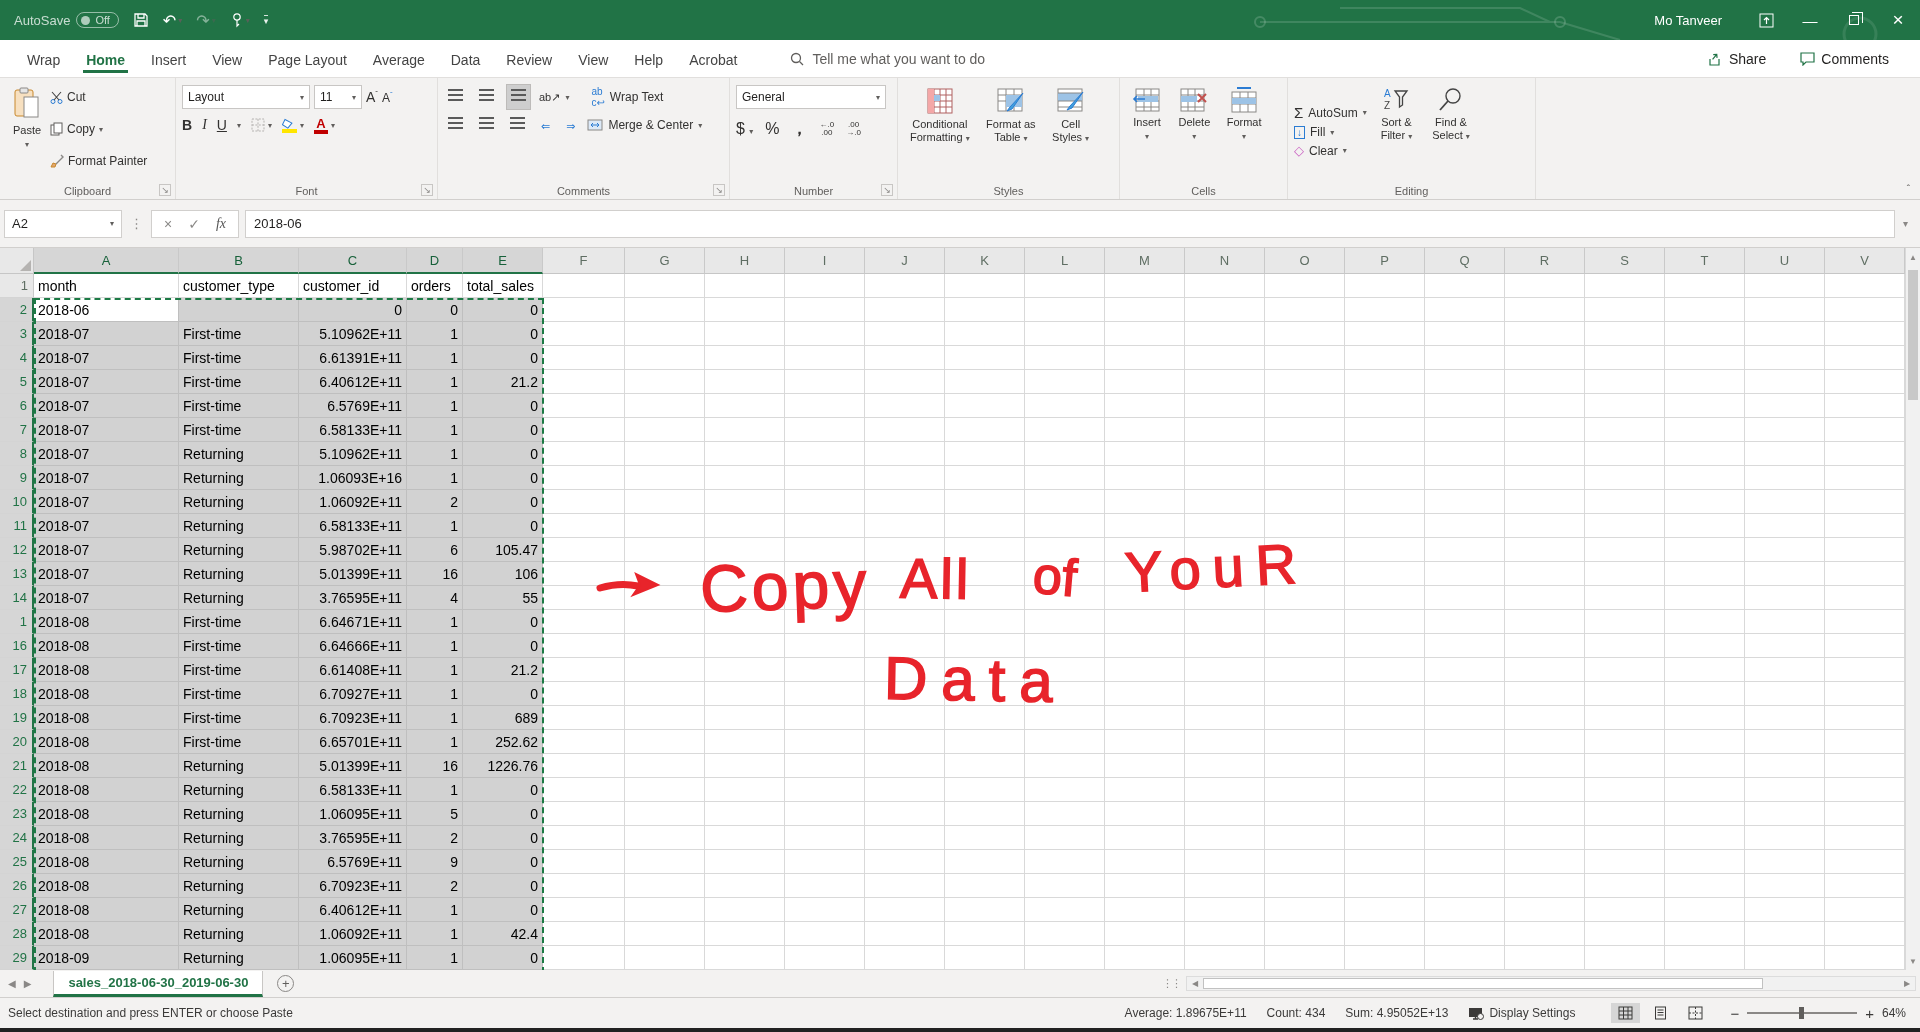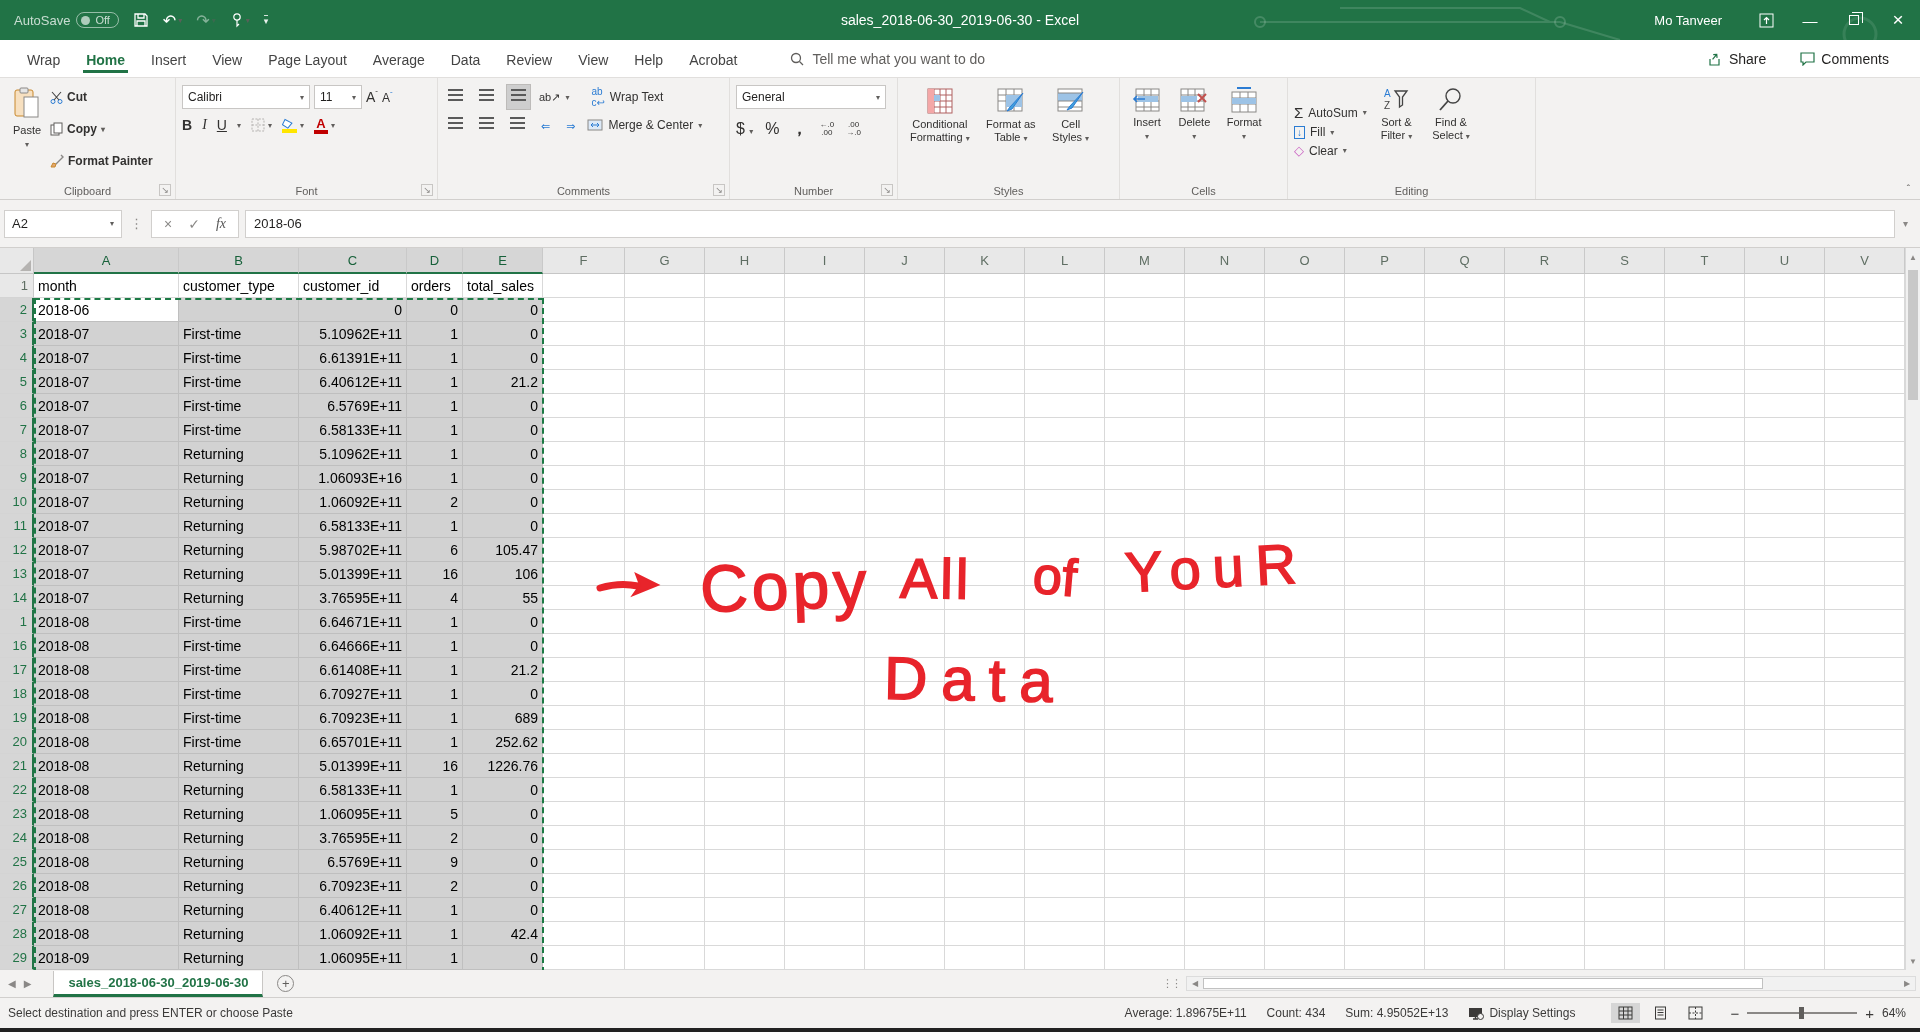--- a/index.html
+++ b/index.html
@@ -155,7 +155,6 @@
       </span>
       <span class="qat-sep">▾</span>
     </div>
-    <div class="tb-title">sales_2018-06-30_2019-06-30 - Excel</div>
     <div class="tb-right">
       <span class="tb-user">Mo Tanveer</span>
       <span class="tb-ico">

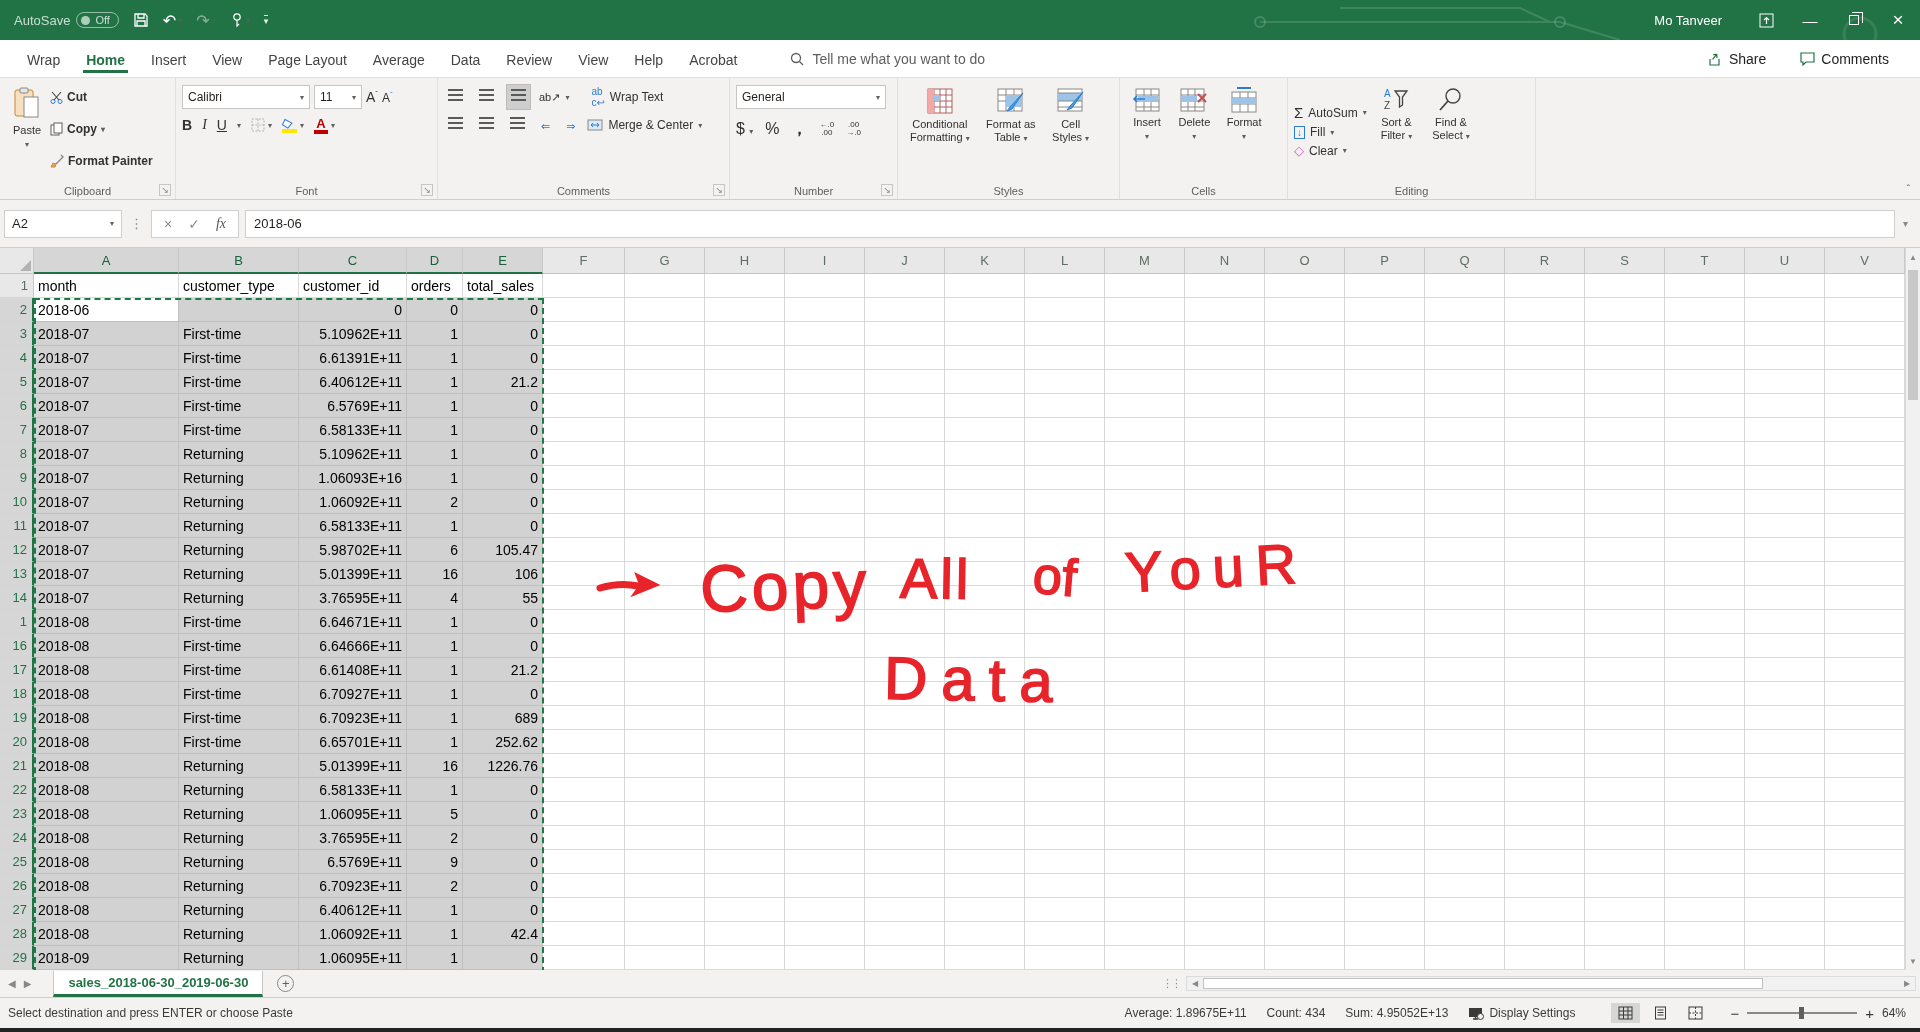--- a/index.html
+++ b/index.html
@@ -42,7 +42,7 @@
   .bigbtn { display:inline-flex; flex-direction:column; align-items:center; justify-content:flex-start; gap:3px; font-size:11px; color:#323130; padding:4px 6px; text-align:center; vertical-align:top; height:92px; }
   .bigbtn .lbl { line-height:13px; }
   .dd { font-size:8px; color:#605e5c; }
-  .smallrow { display:flex; align-items:center; gap:4px; font-size:12px; color:#323130; height:24px;font-weight:bold; }
+  .smallrow { display:flex; align-items:center; gap:4px; font-size:12px; color:#323130; height:24px; }
   .clip-cols { display:flex; gap:2px; }
   .clip-small { display:flex; flex-direction:column; justify-content:space-between; padding:2px 0; }
   .combo { background:#fff; border:1px solid #c8c6c4; font-size:12px; color:#201f1e; display:flex; align-items:center; justify-content:space-between; padding:2px 5px; height:24px; }

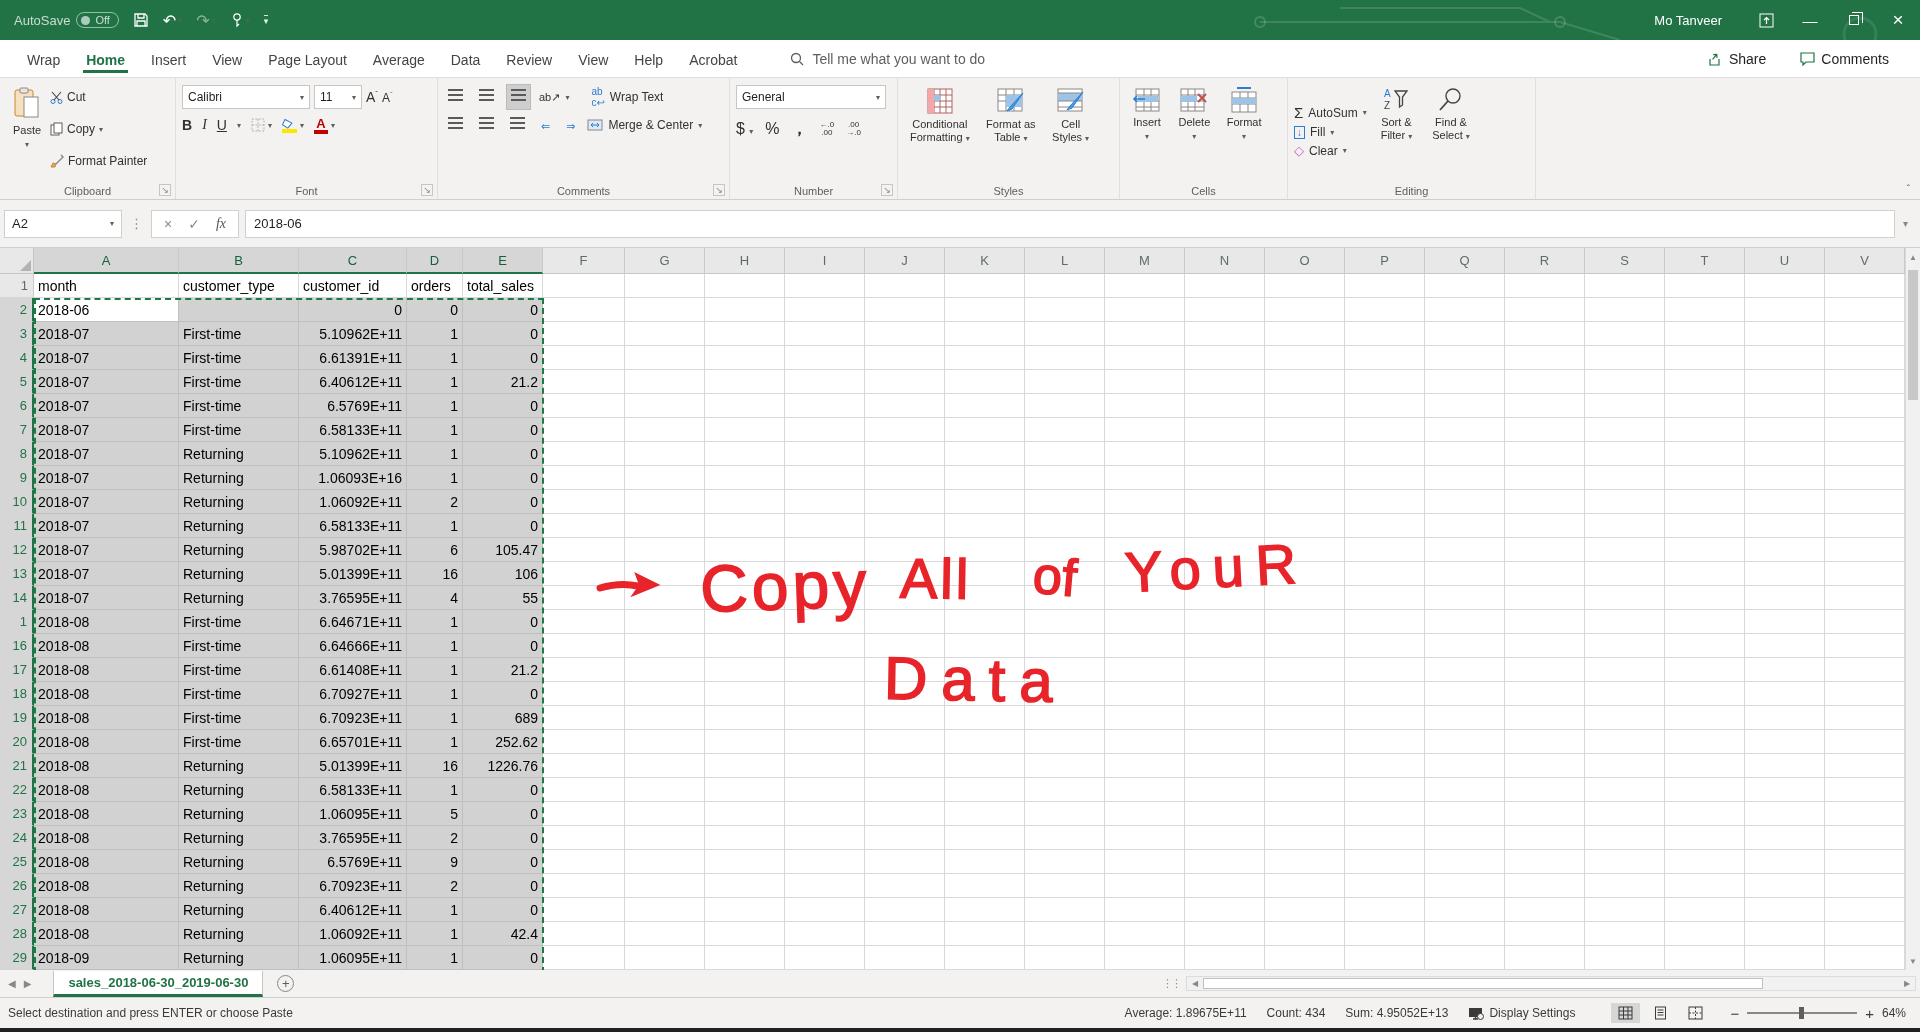--- a/index.html
+++ b/index.html
@@ -255,7 +255,7 @@
     <div class="rgroup" style="width:262px;">
       <div class="fontrow1">
         <span class="combo" style="width:128px;">
-            <span>Calibri</span>
+            <span>Layout</span>
             <span class="dd">▾</span>
           </span>
         <span class="combo" style="width:48px;">

